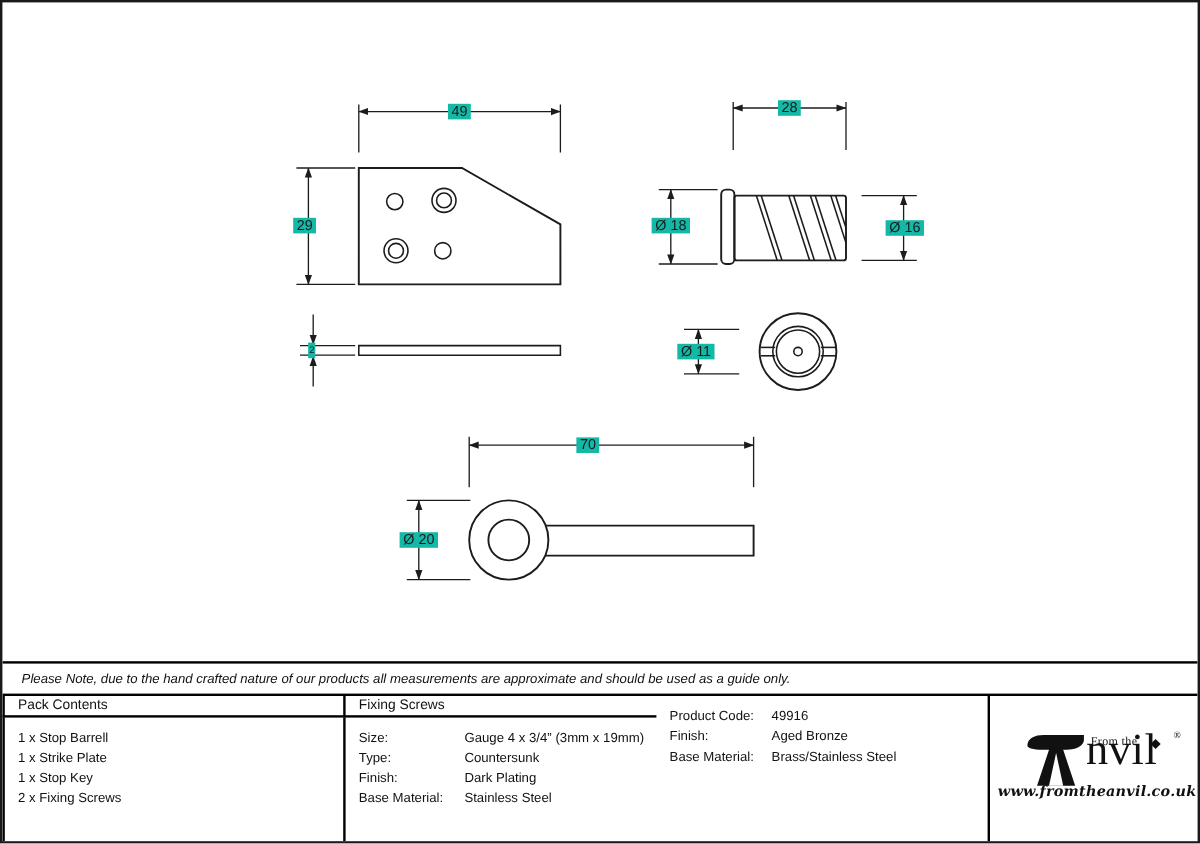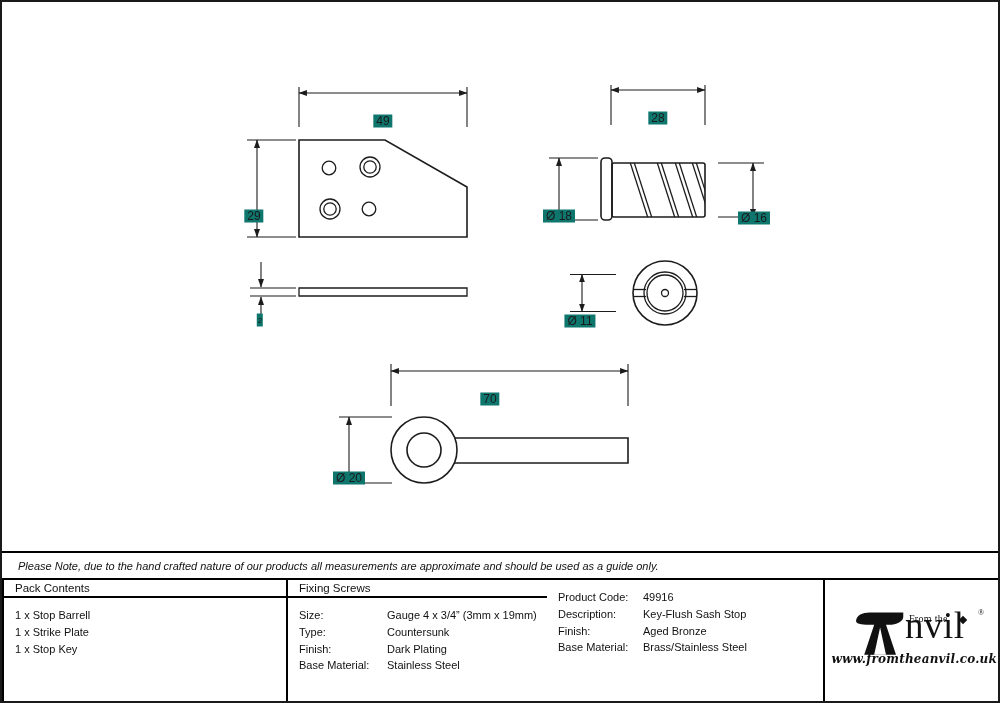--- a/index.html
+++ b/index.html
@@ -17,13 +17,12 @@
   .dim{
     position:absolute;
     transform:translate(-50%,-50%);
-    background:#0f766e;
+    background:#14b8a6;
     padding:0 3px;
     font-size:12px;
     color:#1a1a1a;
     white-space:nowrap;
     line-height:13px;
-    margin-top:28px;
   }
   .dim.tiny{font-size:8px;padding:0 1px;}
   

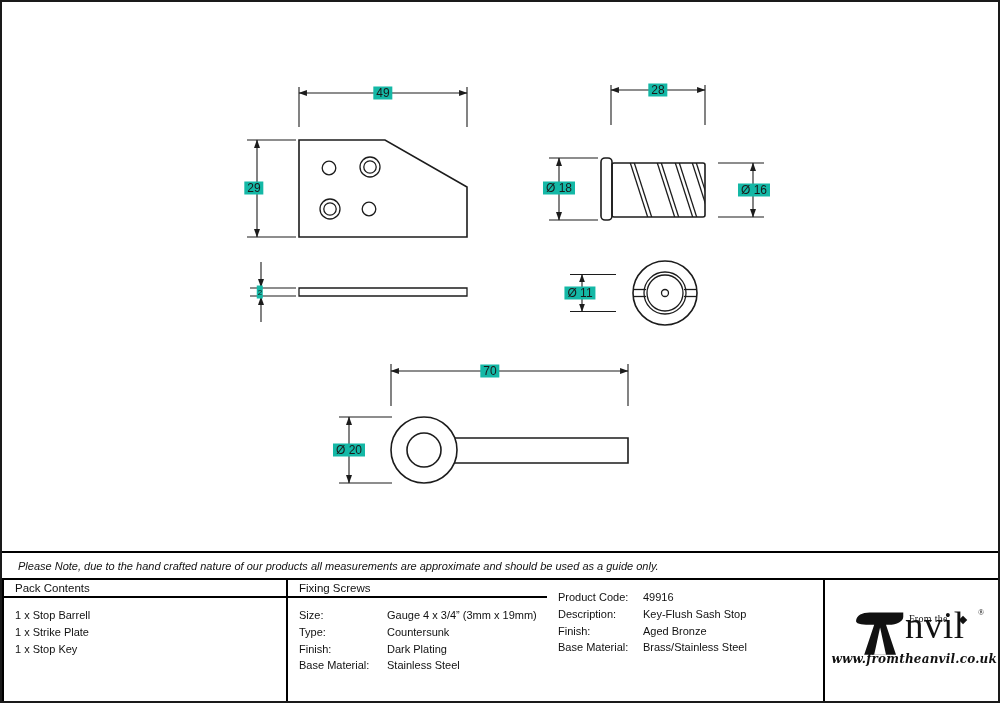--- a/index.html
+++ b/index.html
@@ -240,10 +240,6 @@
         <span class="v">49916</span>
       </div>
       <div class="kv">
-        <span class="k">Description:</span>
-        <span class="v">Key-Flush Sash Stop</span>
-      </div>
-      <div class="kv">
         <span class="k">Finish:</span>
         <span class="v">Aged Bronze</span>
       </div>

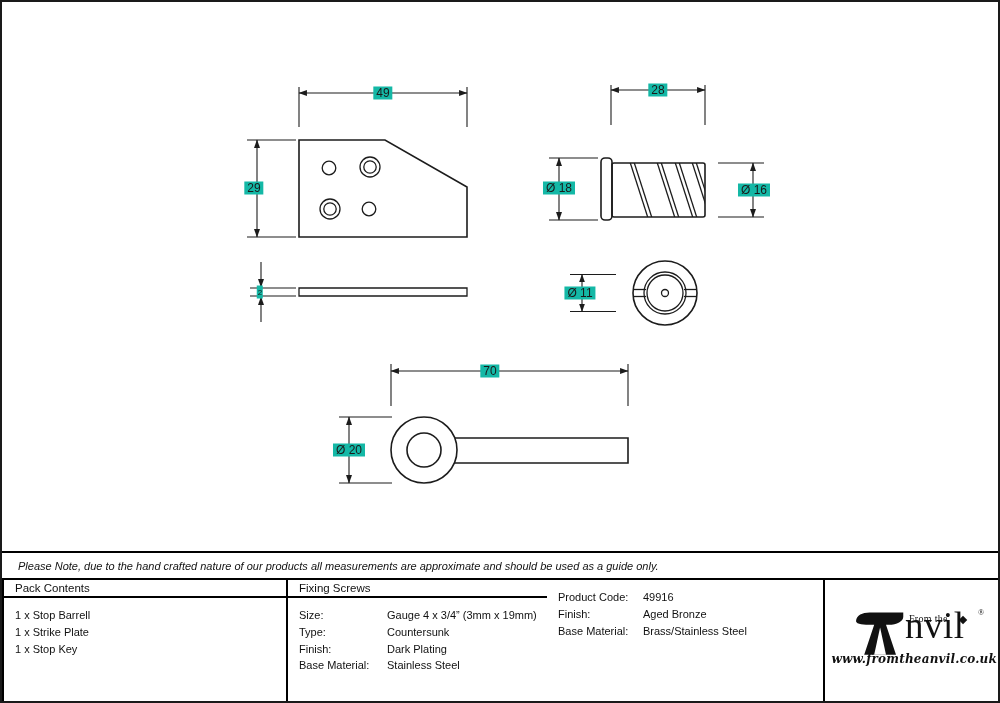--- a/index.html
+++ b/index.html
@@ -253,6 +253,7 @@
       <div class="pc-line">1 x Stop Barrell</div>
       <div class="pc-line">1 x Strike Plate</div>
       <div class="pc-line">1 x Stop Key</div>
+      <div class="pc-line">2 x Fixing Screws</div>
     </div>
 
     <div class="cell bl col3">

